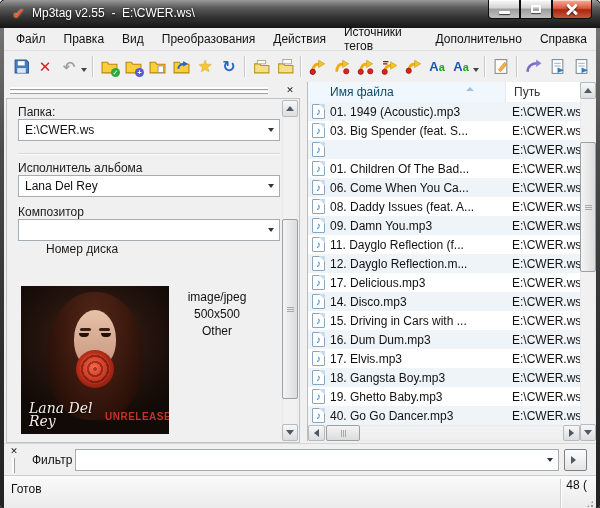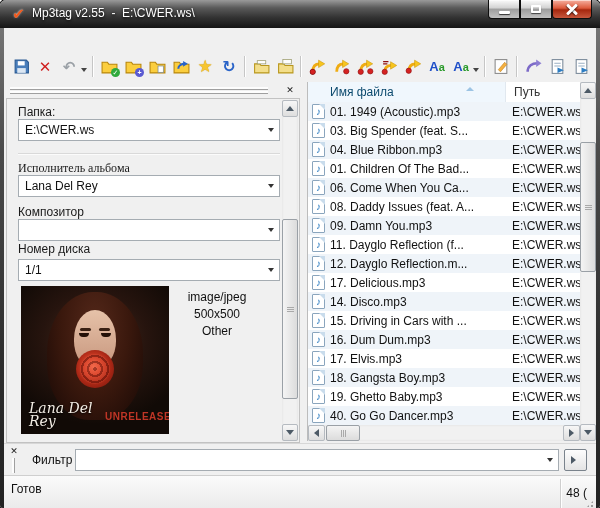--- a/index.html
+++ b/index.html
@@ -145,6 +145,16 @@
 
   <div class="client">
 
+    <div class="menubar">
+      <span class="mitem">Файл</span>
+      <span class="mitem">Правка</span>
+      <span class="mitem">Вид</span>
+      <span class="mitem">Преобразования</span>
+      <span class="mitem">Действия</span>
+      <span class="mitem">Источники тегов</span>
+      <span class="mitem">Дополнительно</span>
+      <span class="mitem">Справка</span>
+    </div>
 
     <div class="toolbar">
       <span class="tbtn">

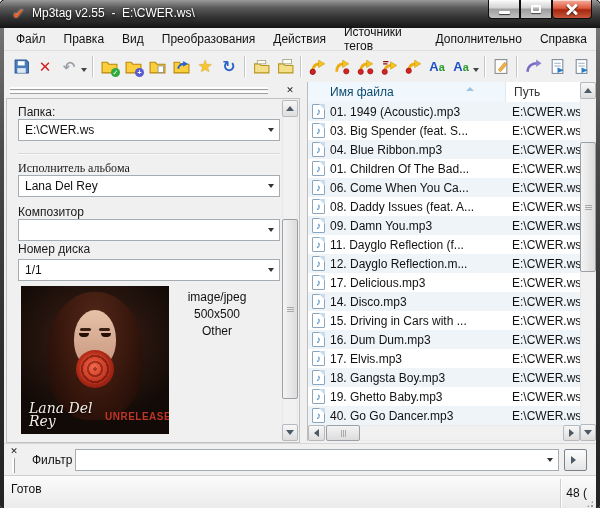--- a/index.html
+++ b/index.html
@@ -377,7 +377,6 @@
 
   <div class="row alt">
     <span class="ficon">♪</span>
-    <span class="fname">04. Blue Ribbon.mp3</span>
     <span class="fpath">E:\CWER.ws\</span>
   </div>
 

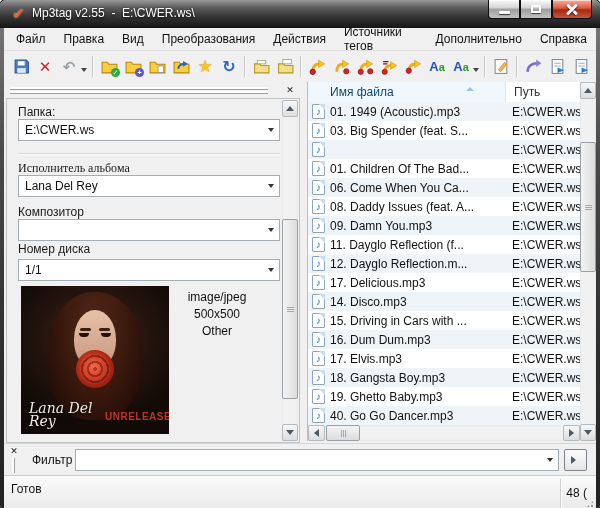--- a/index.html
+++ b/index.html
@@ -305,7 +305,7 @@
         </div>
         <div class="tp-sep" style="top:54px;"></div>
 
-        <div class="tp-label" style="top:62px;font-family:Liberation Serif, serif;">Исполнитель альбома</div>
+        <div class="tp-label" style="top:62px;">Исполнитель альбома</div>
         <div class="combo" style="left:11px;top:76px;width:262px;">
           <span>Lana Del Rey</span>
           <span class="arr"></span>

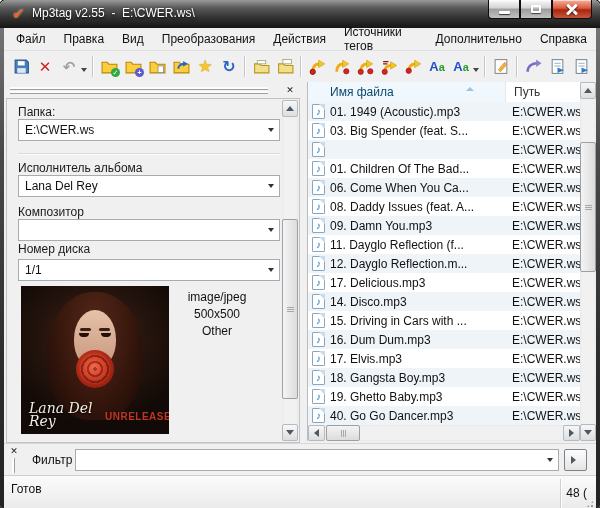--- a/index.html
+++ b/index.html
@@ -317,7 +317,7 @@
           <span class="arr"></span>
         </div>
 
-        <div class="tp-label" style="top:143px;">Номер диска</div>
+        <div class="tp-label" style="top:143px;margin-left:28px;">Номер диска</div>
         <div class="combo" style="left:11px;top:160px;width:262px;">
           <span>1/1</span>
           <span class="arr"></span>

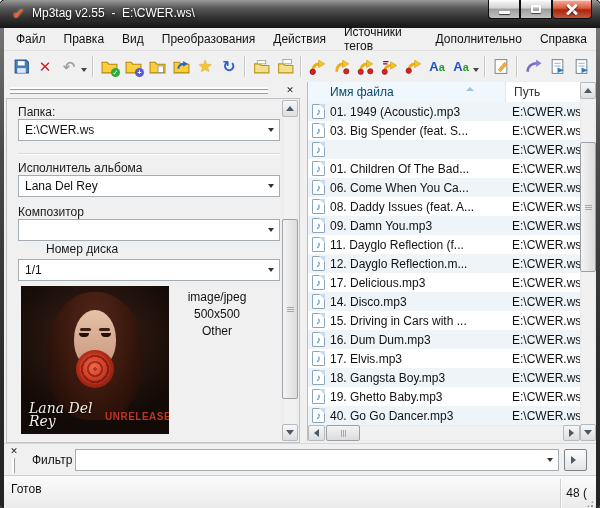--- a/index.html
+++ b/index.html
@@ -318,10 +318,6 @@
         </div>
 
         <div class="tp-label" style="top:143px;margin-left:28px;">Номер диска</div>
-        <div class="combo" style="left:11px;top:160px;width:262px;">
-          <span>1/1</span>
-          <span class="arr"></span>
-        </div>
 
         <div class="cover">
           <div class="hair"></div>

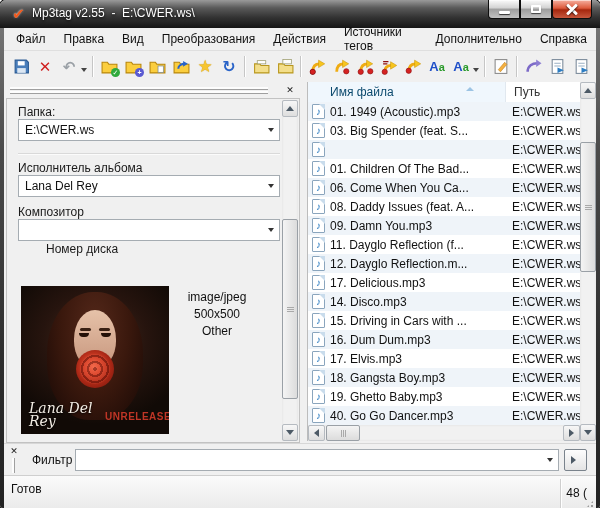--- a/index.html
+++ b/index.html
@@ -116,7 +116,7 @@
   .st-left{position:absolute;left:7px;top:6px;}
   .st-right{position:absolute;right:40px;top:6px;}
   .st-vsep{position:absolute;right:34px;top:3px;bottom:3px;width:1px;background:#cfcfcf;border-right:1px solid #fff;}
-  .st-count{position:absolute;right:9px;top:10px;white-space:nowrap;}
+  .st-count{position:absolute;right:9px;top:2px;white-space:nowrap;}
   .rgrip{position:absolute;right:2px;bottom:2px;width:12px;height:12px;
        background:radial-gradient(circle at 2px 2px,#9b9b9b 1.2px,transparent 1.5px);
        background-size:4px 4px;clip-path:polygon(100% 0,100% 100%,0 100%);}

